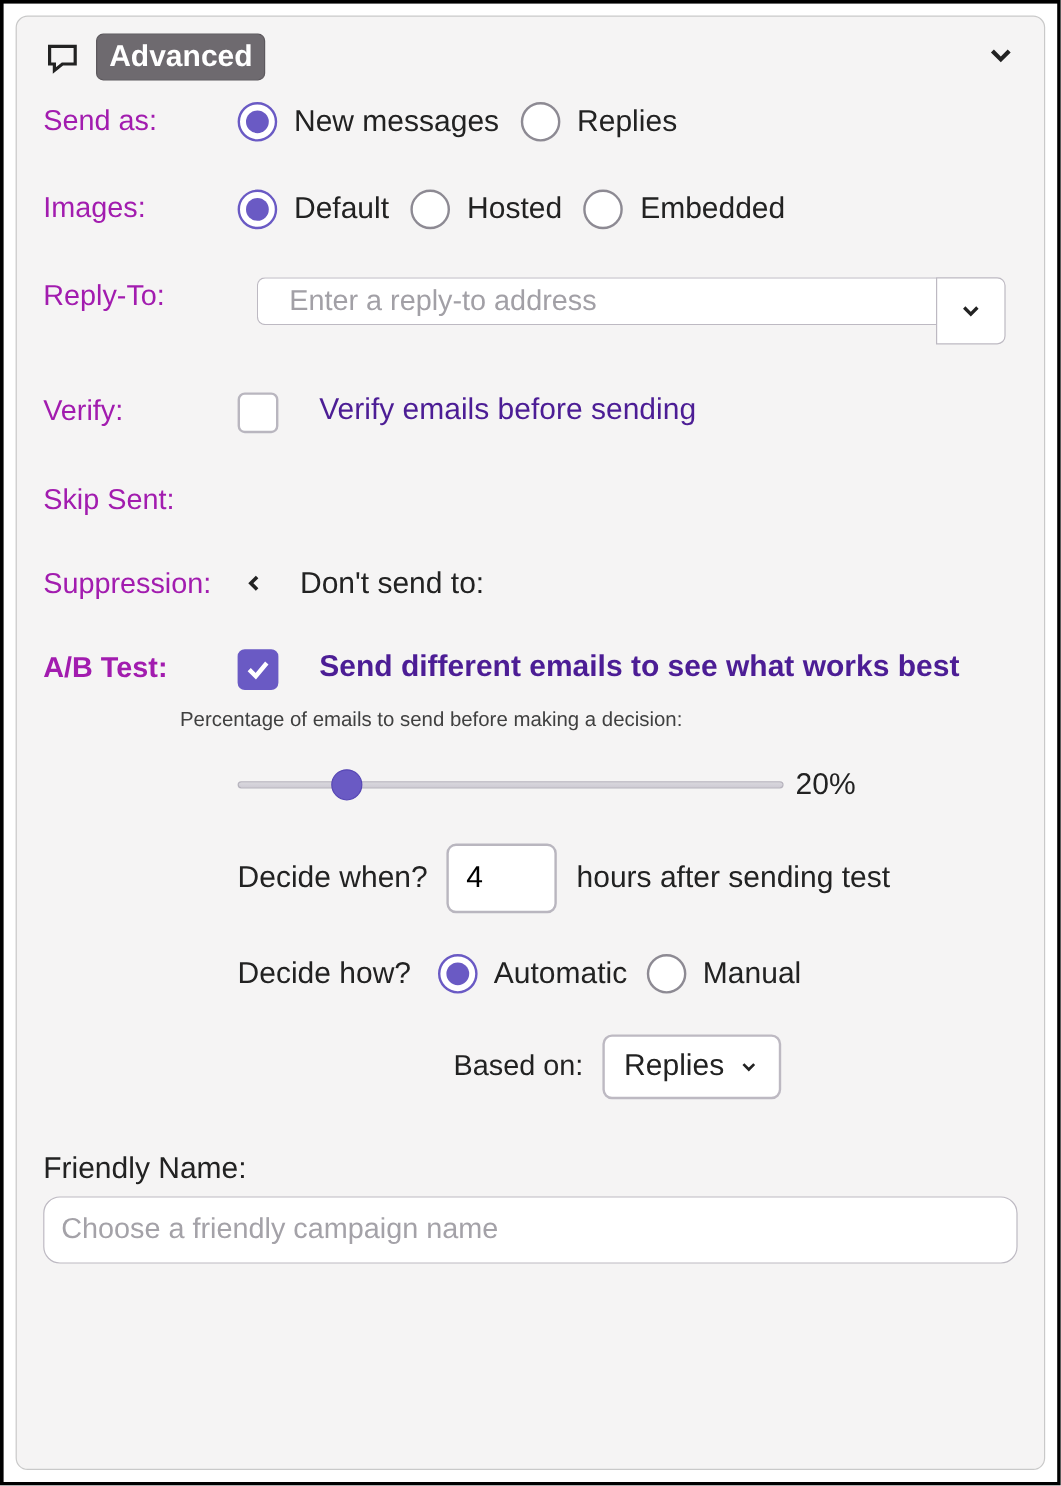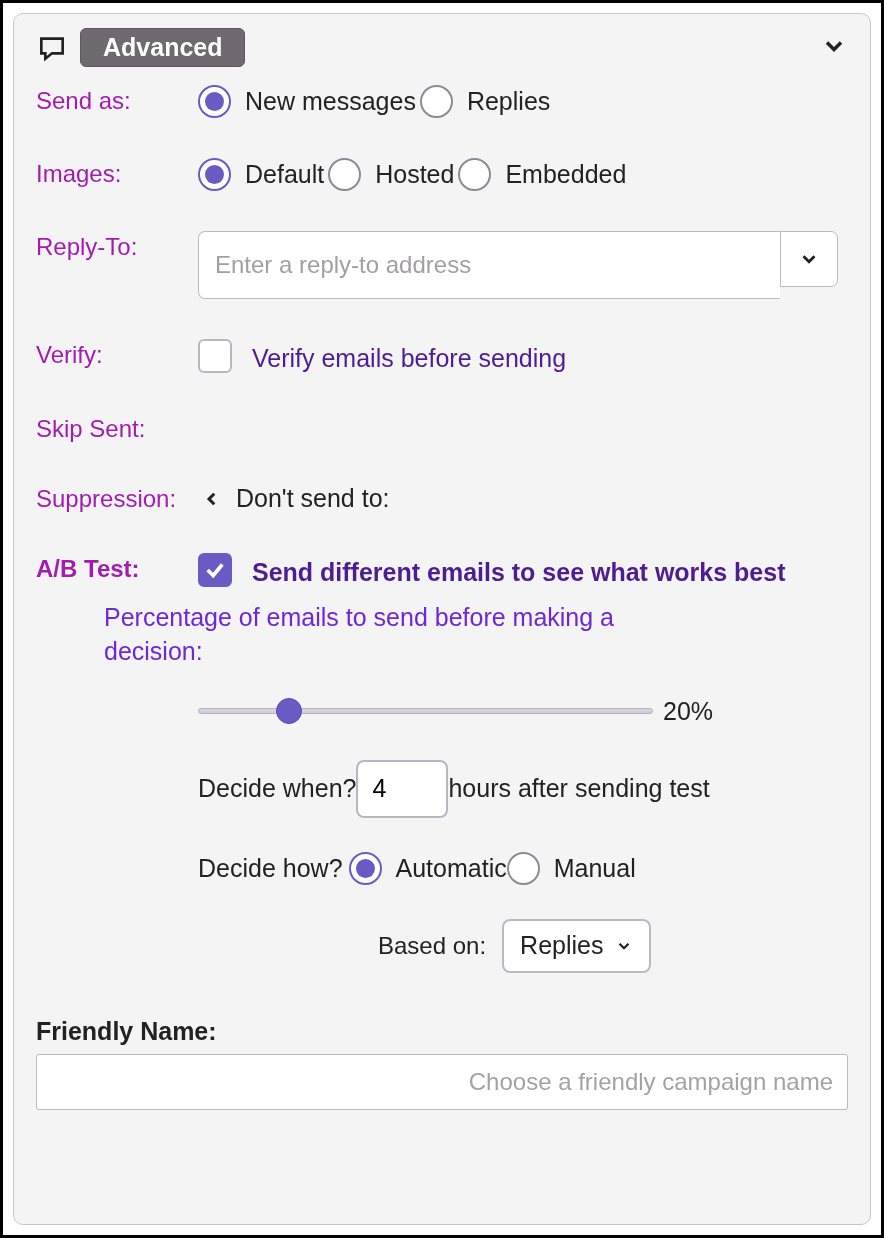--- a/index.html
+++ b/index.html
@@ -37,7 +37,7 @@
   }
   .badge {
     display: inline-block;
-    padding: 4px 22px;
+    padding: 4px 10px;
     background: #6e6a6f;
     color: #fff;
     border-radius: 6px;

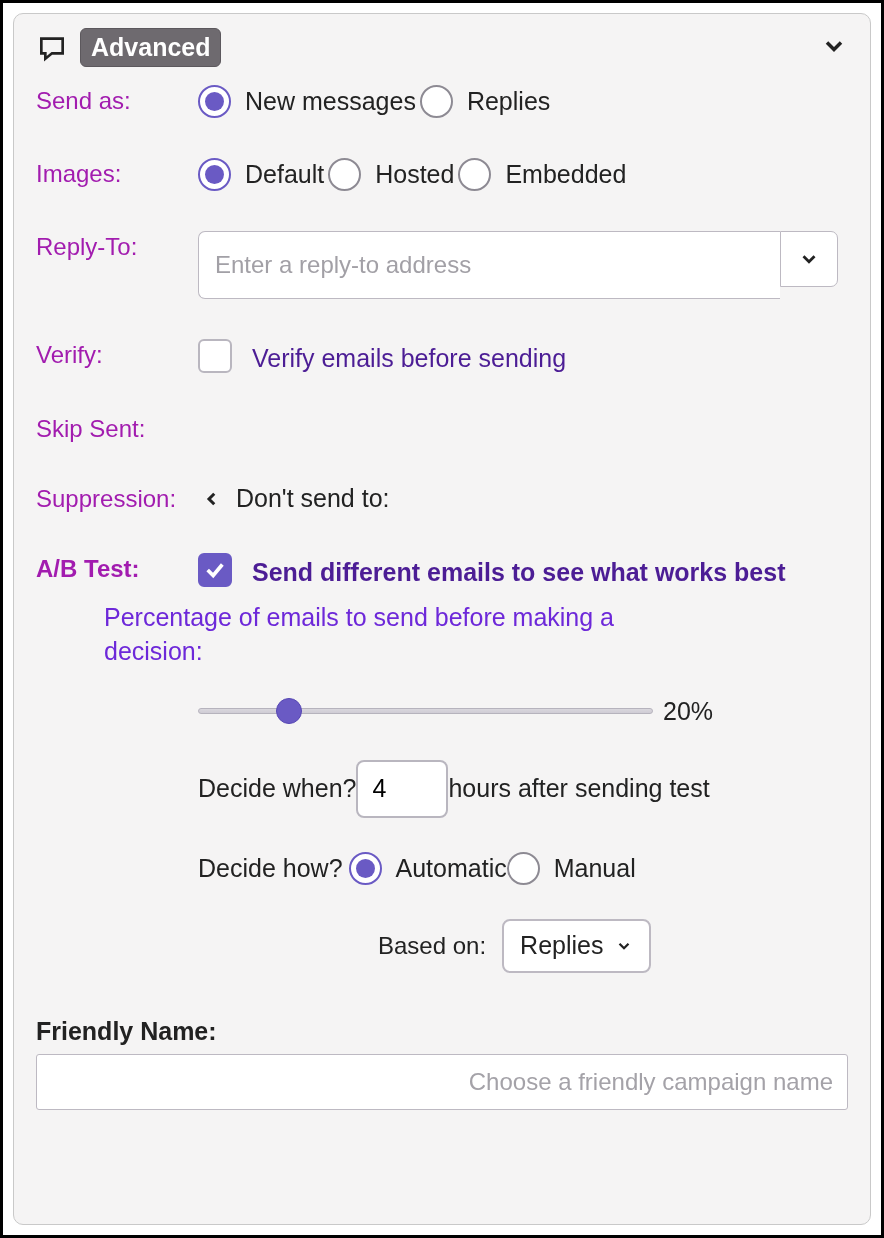--- a/index.html
+++ b/index.html
@@ -69,8 +69,8 @@
   .control-col {
     flex: 1 1 auto;
     display: flex;
-    align-items: flex-end;
-    gap: 4px;
+    align-items: flex-start;
+    gap: 18px;
     flex-wrap: wrap;
   }
   

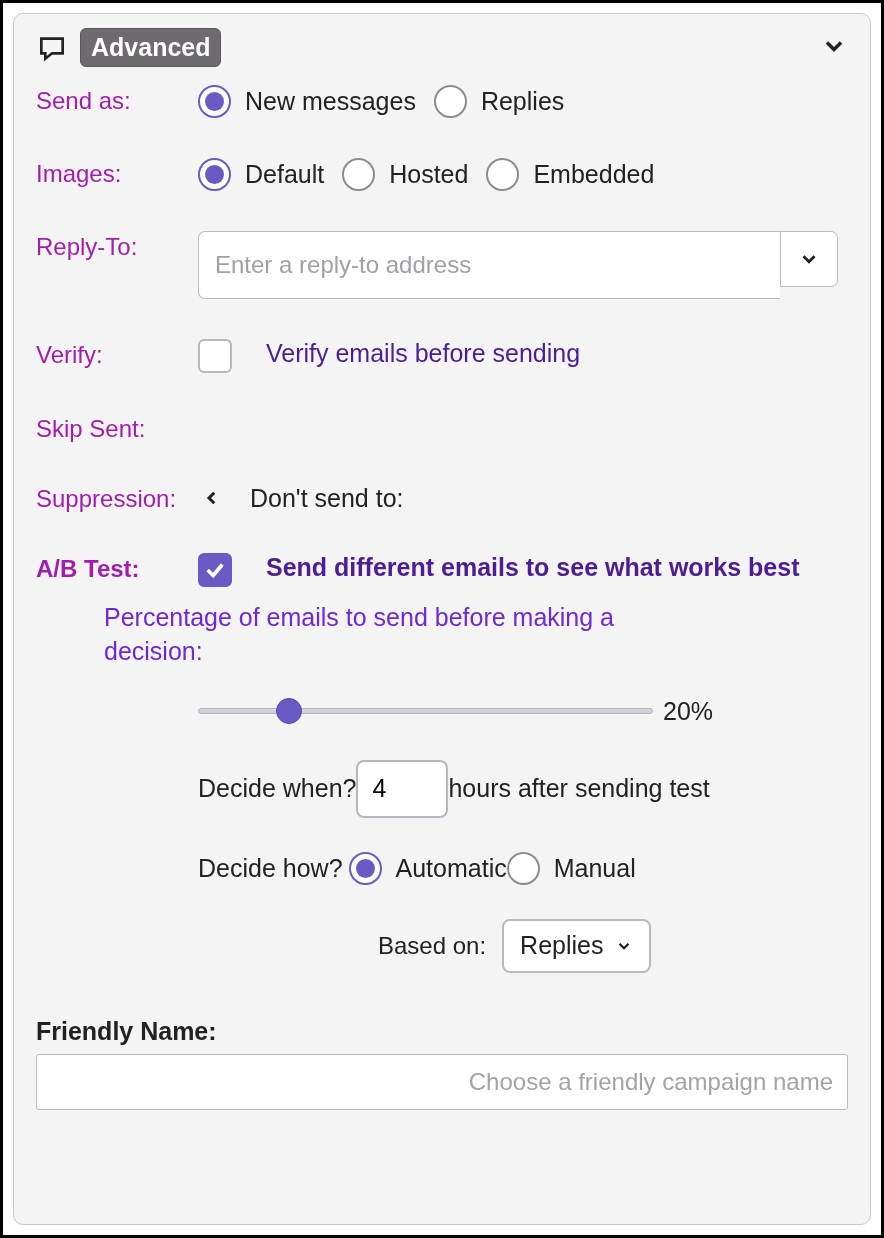--- a/index.html
+++ b/index.html
@@ -128,14 +128,15 @@
   }
   .combo input {
     flex: 1 1 auto;
-    height: 68px;
+    height: 40px;
     font-size: 24px;
-    padding: 0 16px;
+    padding: 0 26px;
     border: 1px solid #bdb9c2;
     border-right: none;
     border-radius: 7px 0 0 7px;
     background: #fff;
     color: #333;
+    margin-left: 16px;
   }
   .combo input::placeholder { color: #a2a0a6; }
   .combo-btn {

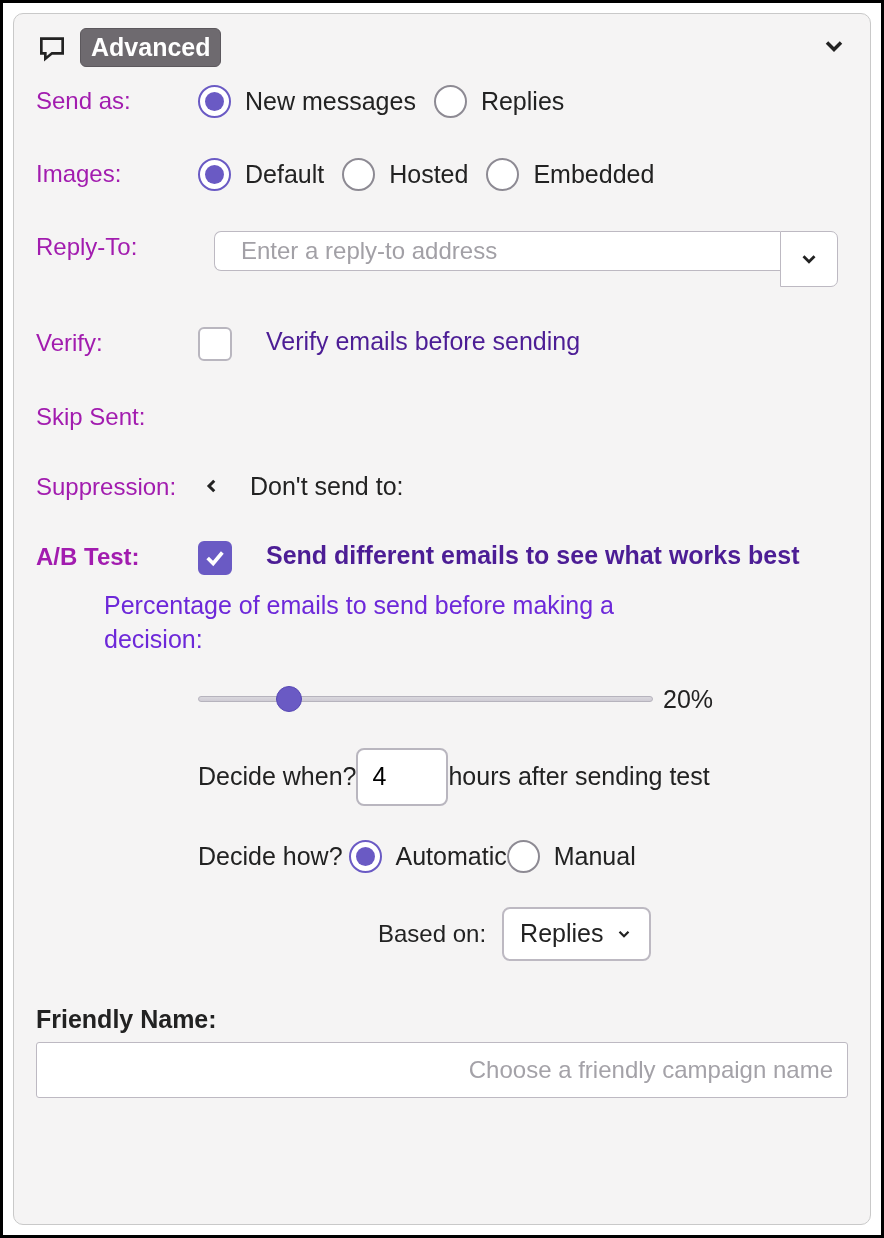--- a/index.html
+++ b/index.html
@@ -162,11 +162,11 @@
   }
   
   .ab-sub {
-    margin-left: 68px;
+    margin-left: 114px;
     margin-top: -8px;
     margin-bottom: 28px;
-    font-size: 25px;
-    color: #6d28d9;
+    font-size: 17px;
+    color: #404040;
     line-height: 1.35;
     max-width: 610px;
   }

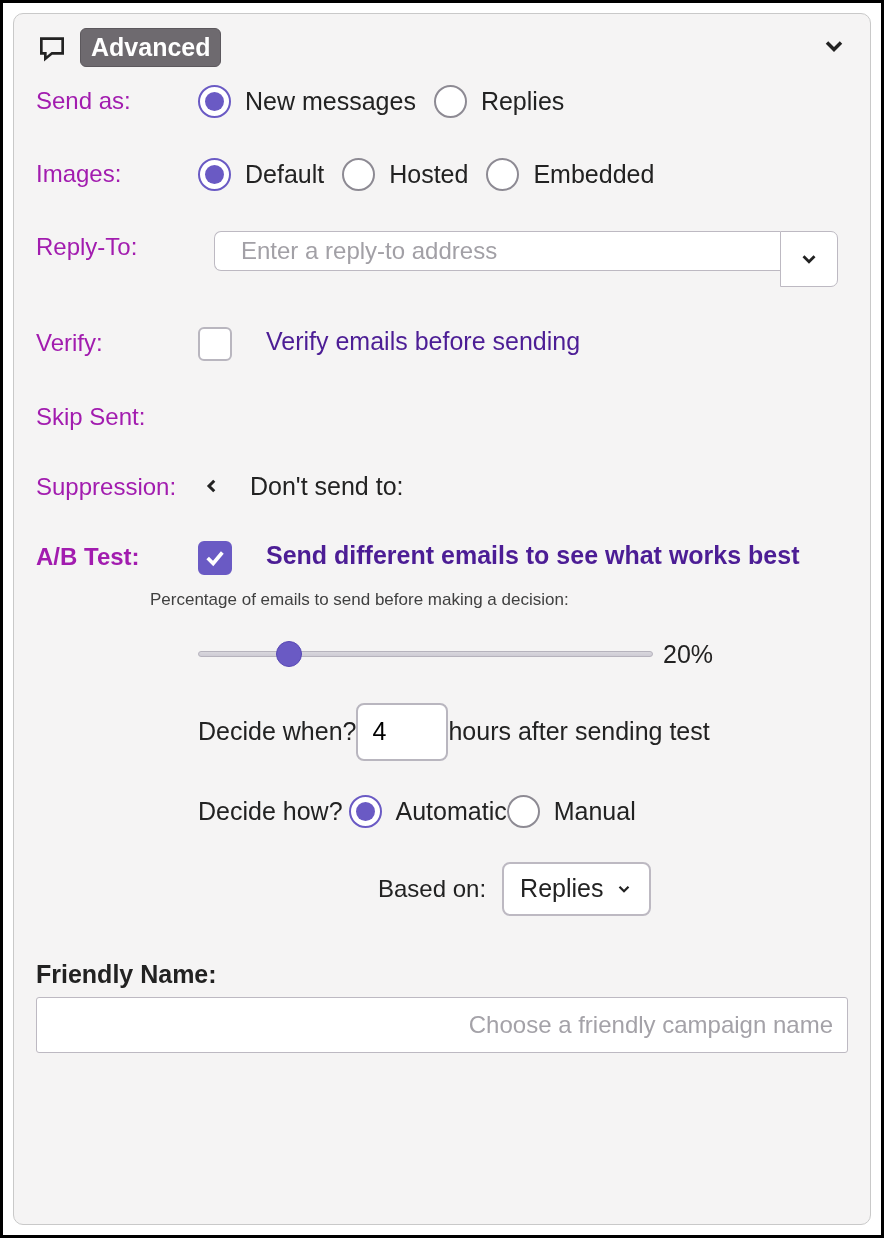--- a/index.html
+++ b/index.html
@@ -204,6 +204,7 @@
     margin-left: 162px;
     display: flex;
     align-items: center;
+    gap: 16px;
     margin-bottom: 34px;
   }
   .decide-row .q { font-size: 25px; }

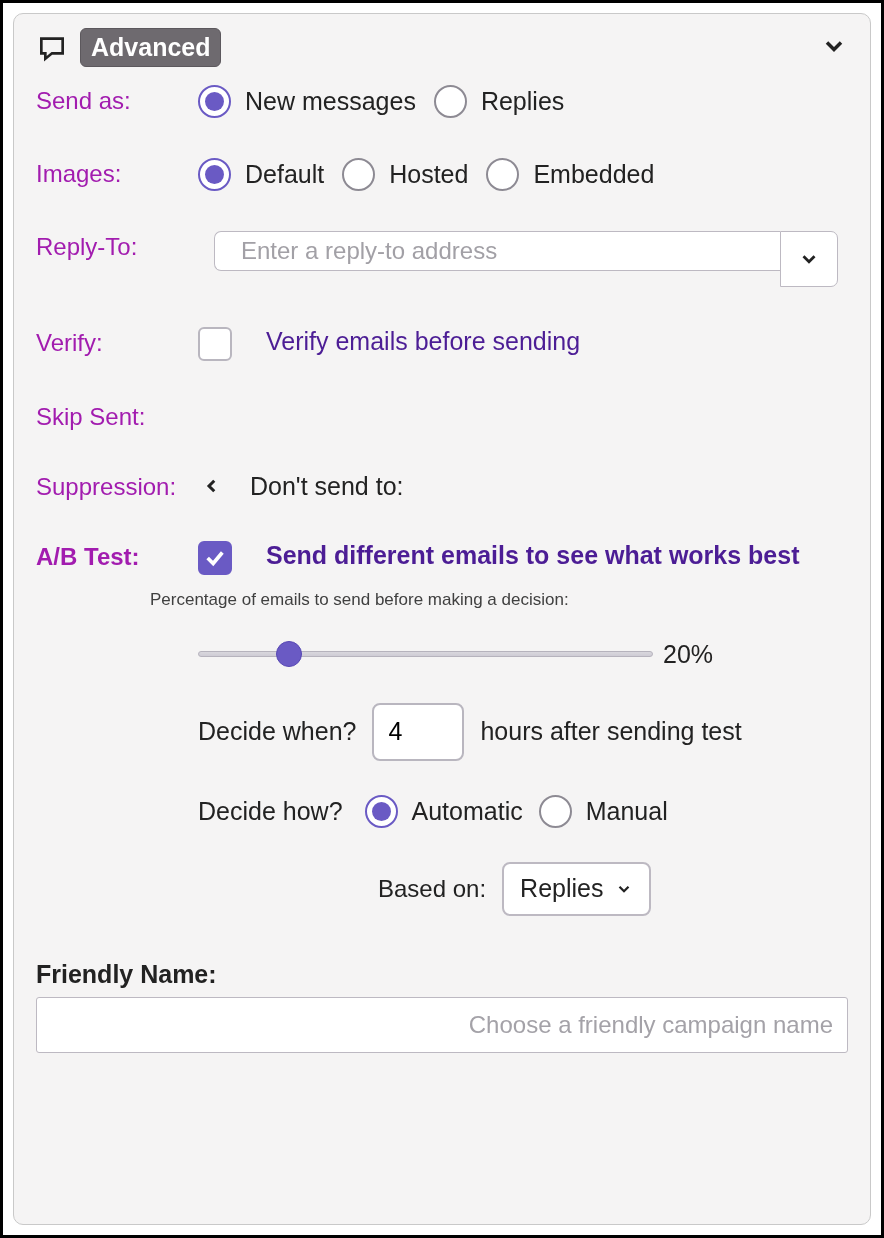--- a/index.html
+++ b/index.html
@@ -237,7 +237,7 @@
     cursor: pointer;
   }
   .friendly-label {
-    font-weight: 700;
+    font-weight: 400;
     font-size: 25px;
     margin-top: 26px;
     margin-bottom: 8px;

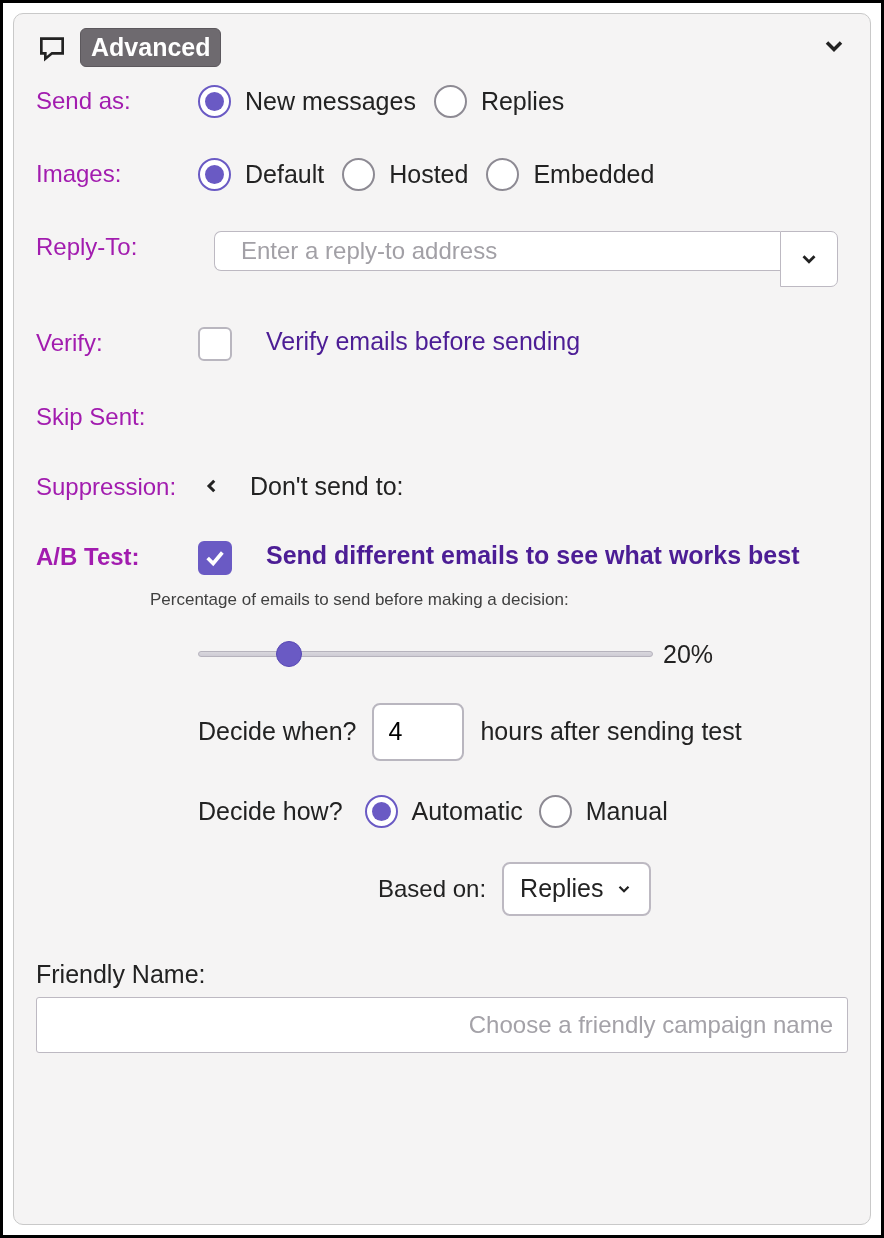--- a/index.html
+++ b/index.html
@@ -248,9 +248,8 @@
     font-size: 24px;
     padding: 12px 14px;
     border: 1px solid #bdb9c2;
-    border-radius: 3px;
-    background: #fff;
-    text-align: right;
+    border-radius: 14px;
+    background: #fff;
   }
   .friendly-input::placeholder { color: #a4a2a8; }
   svg { display: block; }

